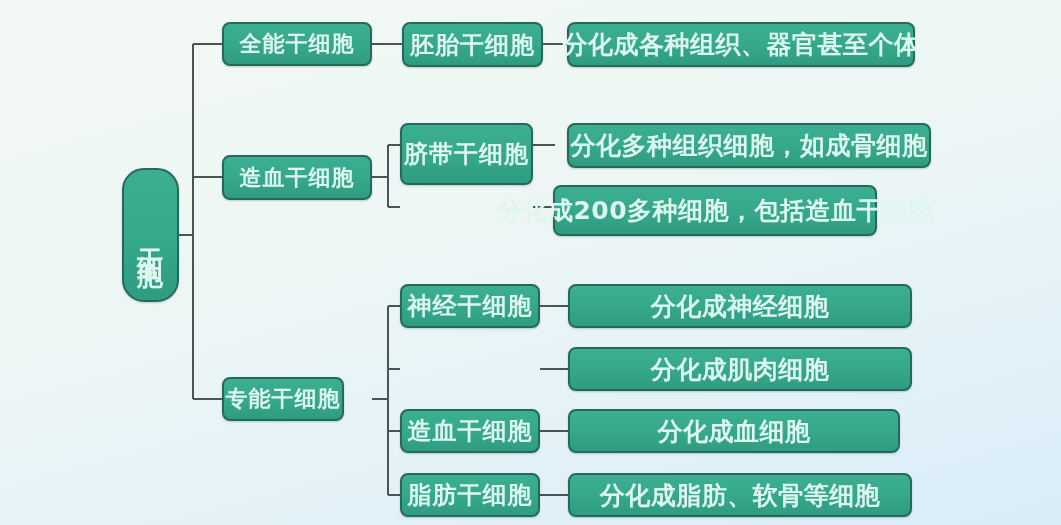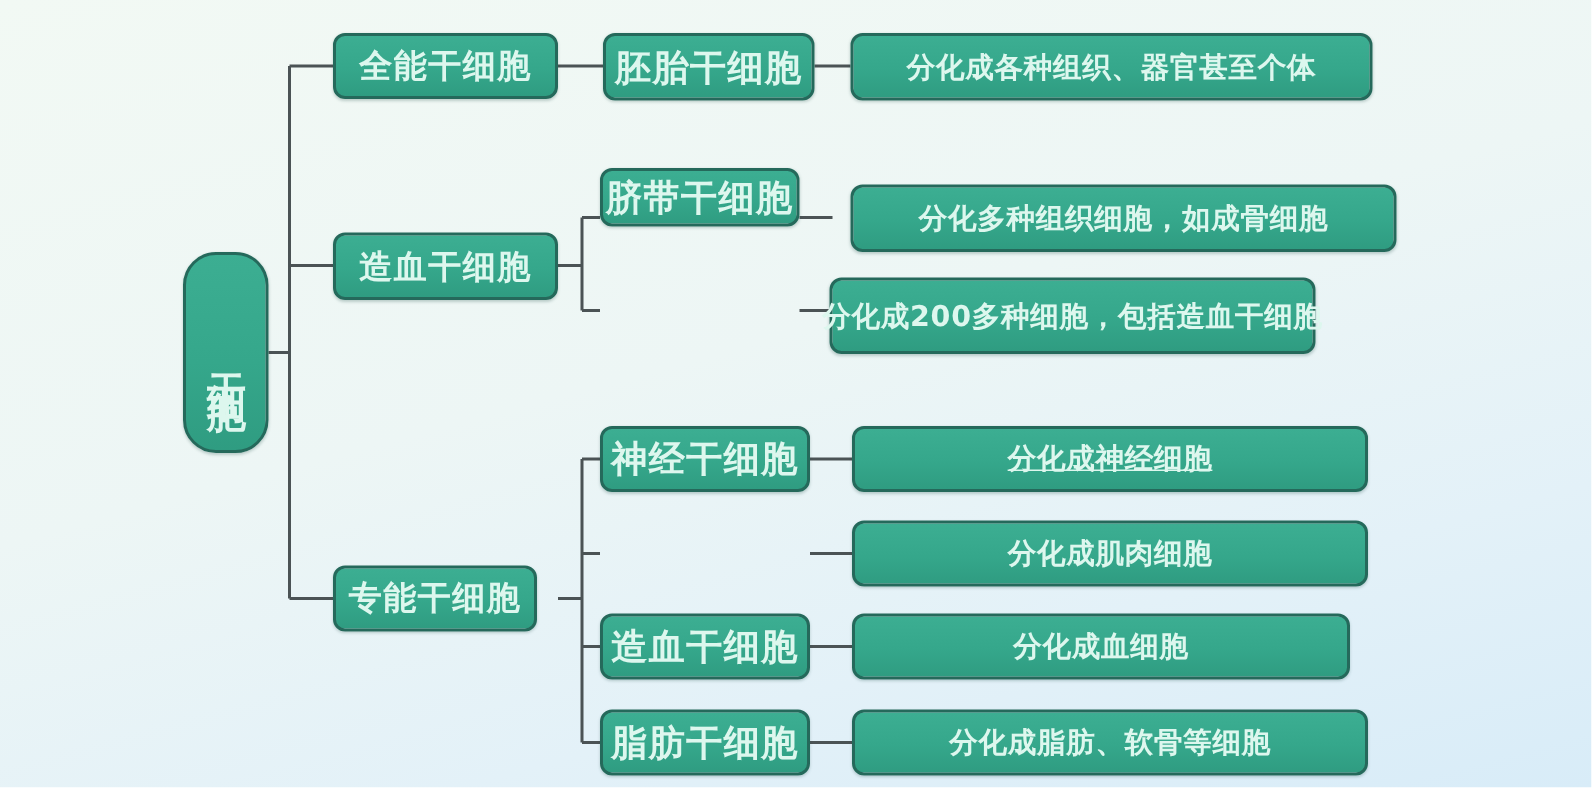--- a/index.html
+++ b/index.html
@@ -27,7 +27,7 @@
   .root-node .vtext { writing-mode:vertical-rl; text-orientation:upright; letter-spacing:7px; line-height:1; margin-bottom:-7px; }
   .branch  { font-size:22px; letter-spacing:1px; }
   .leaf    { font-size:24px; letter-spacing:1px; }
-  .desc    { font-size:19px; letter-spacing:.5px; }
+  .desc    { font-size:25px; letter-spacing:.5px; }
 
   .b0 { left:222px; top:22px;  width:150px; height:44px; }
   .b1 { left:222px; top:155px; width:150px; height:45px; }

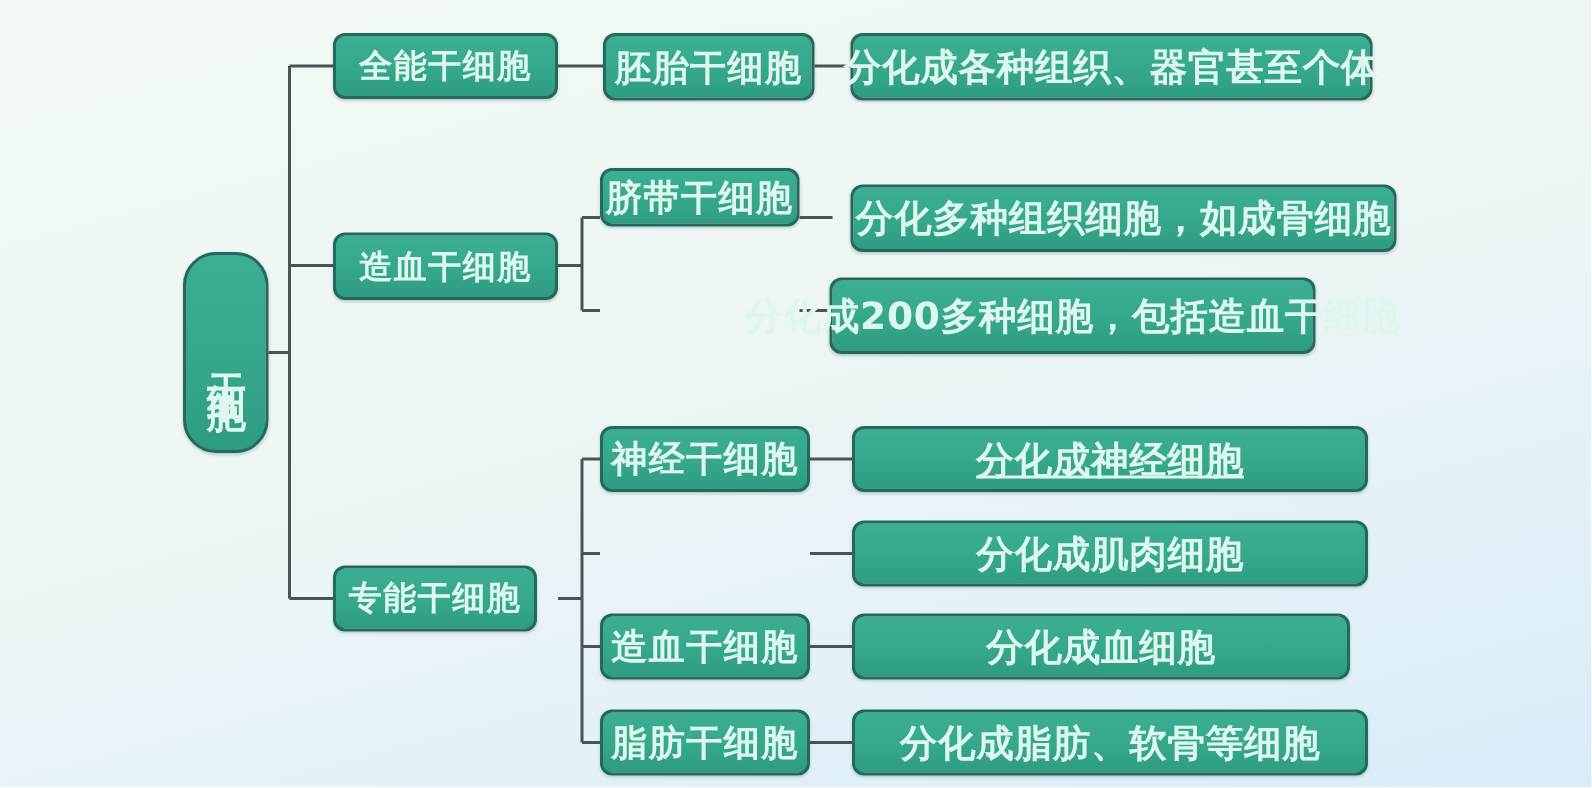--- a/index.html
+++ b/index.html
@@ -34,7 +34,7 @@
   .b2 { left:222px; top:377px; width:136px; height:44px; }
 
   .c00 { left:402px; top:22px;  width:141px; height:45px; }
-  .c10 { left:400px; top:112px; width:133px; height:39px; }
+  .c10 { left:400px; top:123px; width:133px; height:62px; }
   .c11 { left:400px; top:185px; width:133px; height:45px; }
   .c20 { left:400px; top:284px; width:140px; height:44px; }
   .c21 { left:400px; top:347px; width:140px; height:44px; }

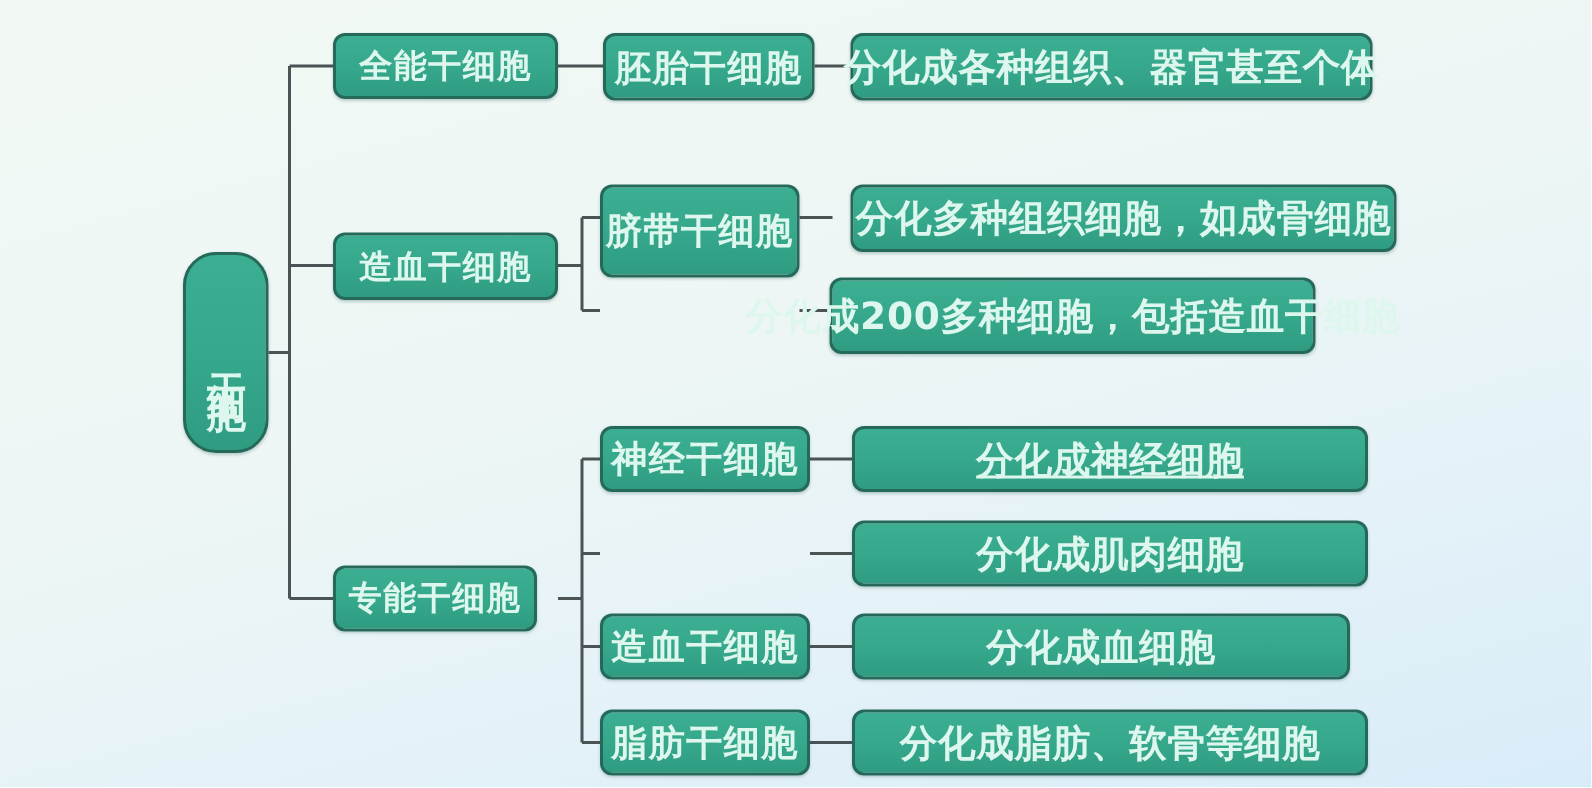--- a/index.html
+++ b/index.html
@@ -44,7 +44,7 @@
   .d00 { left:567px; top:22px;  width:348px; height:45px; }
   .d10 { left:567px; top:123px; width:364px; height:45px; }
   .d11 { left:553px; top:185px; width:324px; height:51px; }
-  .d20 { left:568px; top:284px; width:344px; height:44px;text-decoration:underline; }
+  .d20 { left:568px; top:284px; width:344px; height:44px; }
   .d21 { left:568px; top:347px; width:344px; height:44px; }
   .d22 { left:568px; top:409px; width:332px; height:44px; }
   .d23 { left:568px; top:473px; width:344px; height:44px; }

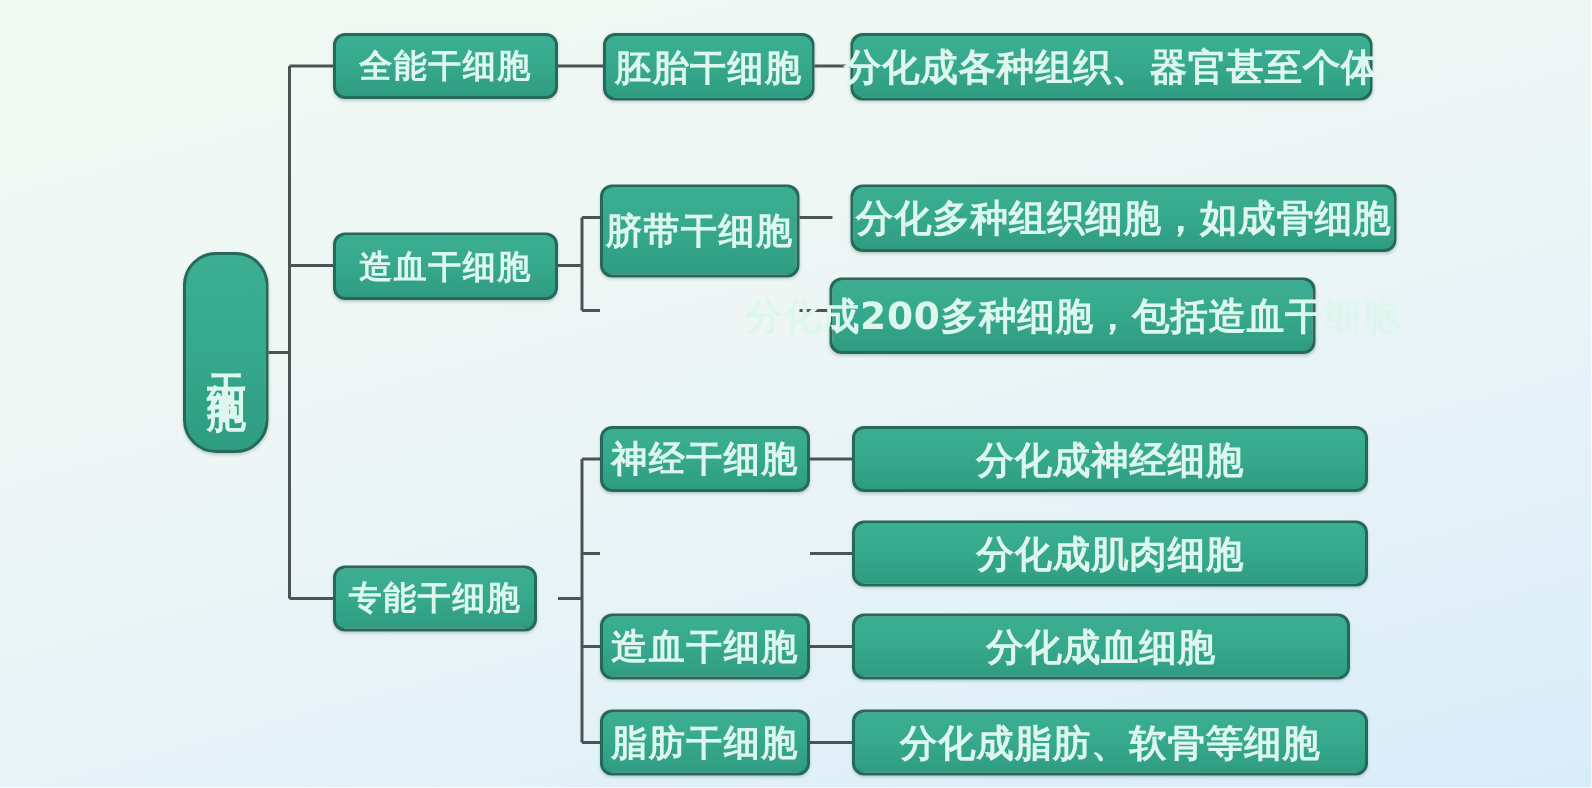--- a/index.html
+++ b/index.html
@@ -31,7 +31,7 @@
 
   .b0 { left:222px; top:22px;  width:150px; height:44px; }
   .b1 { left:222px; top:155px; width:150px; height:45px; }
-  .b2 { left:222px; top:377px; width:136px; height:44px; }
+  .b2 { left:222px; top:377px; width:122px; height:44px; }
 
   .c00 { left:402px; top:22px;  width:141px; height:45px; }
   .c10 { left:400px; top:123px; width:133px; height:62px; }

